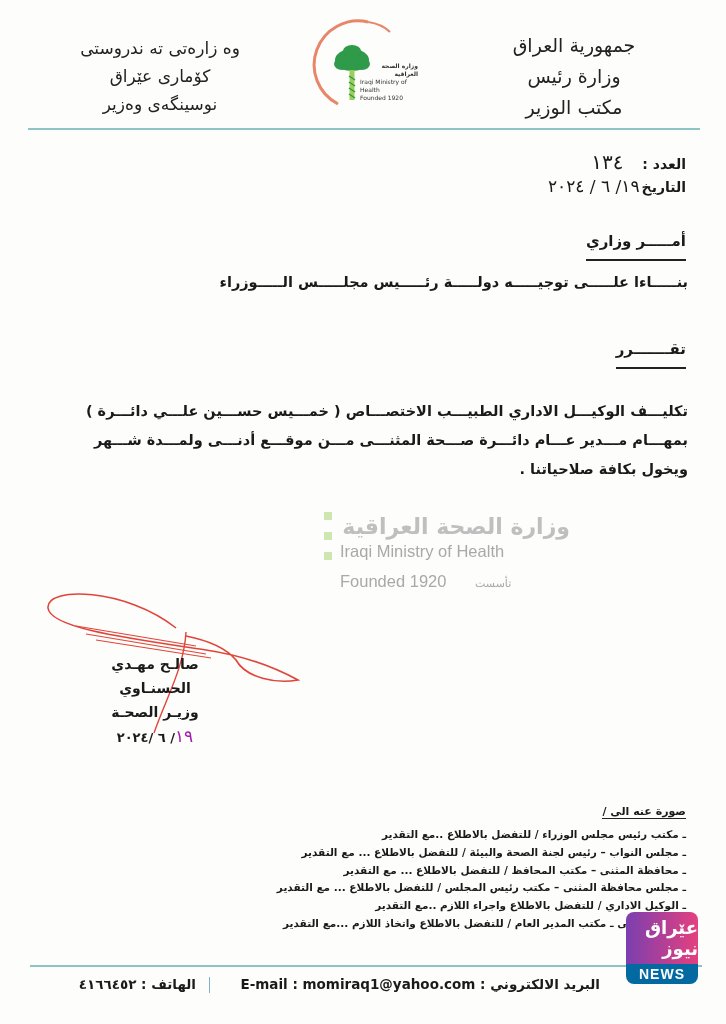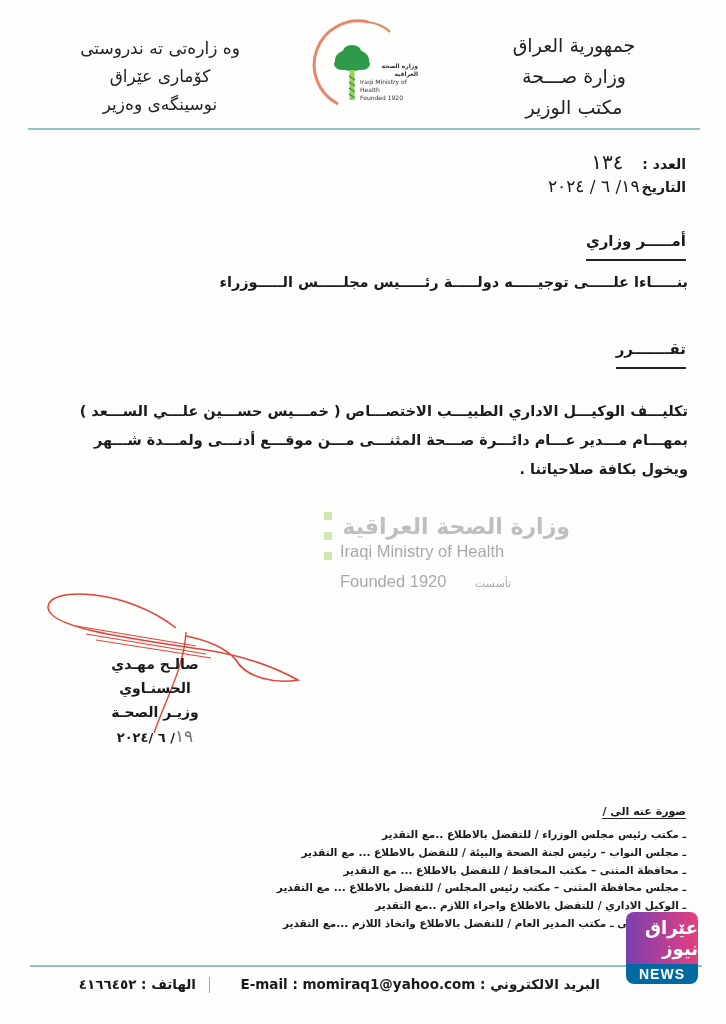--- a/index.html
+++ b/index.html
@@ -38,7 +38,7 @@
 
 <div class="abs hdr-r">
   <div>جمهورية العراق</div>
-  <div>وزارة صـــحة</div>
+  <div>وزارة رئيس</div>
   <div>مكتب الوزير</div>
 </div>
 

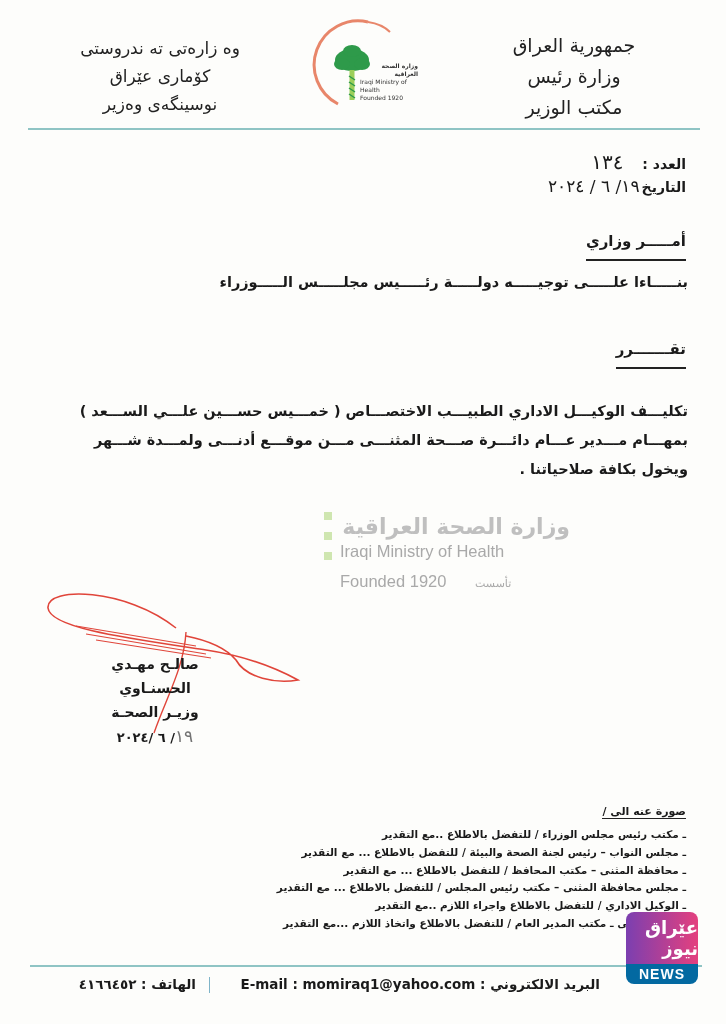--- a/index.html
+++ b/index.html
@@ -82,7 +82,7 @@
 <div class="abs rtl heading" style="top:340px;">تقـــــــرر</div>
 
 <div class="abs rtl body-text" style="top:397px;">
-  <div>تكليـــف الوكيـــل الاداري الطبيـــب الاختصـــاص ( خمـــيس حســـين علـــي الســـعد )</div>
+  <div>تكليـــف الوكيـــل الاداري الطبيـــب الاختصـــاص ( خمـــيس حســـين علـــي دائـــرة )</div>
   <div>بمهـــام مـــدير عـــام دائـــرة صـــحة المثنـــى مـــن موقـــع أدنـــى ولمـــدة شـــهر</div>
   <div>ويخول بكافة صلاحياتنا .</div>
 </div>

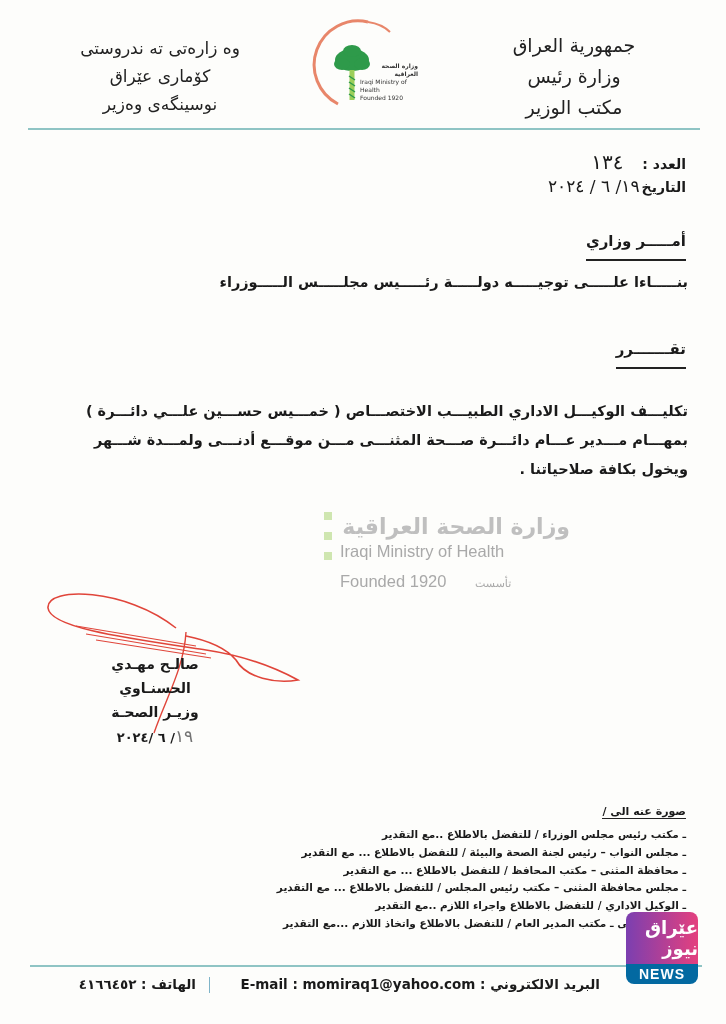--- a/index.html
+++ b/index.html
@@ -110,7 +110,7 @@
   <div>صالـح مهـدي الحسنـاوي</div>
   <div>وزيـر الصحـة</div>
   <div style="font-size:13px;">
-    <span style="color:#737373; font-weight:normal; font-size:17px; font-family:'DejaVu Serif', serif;">١٩</span><span>/ ٦ /٢٠٢٤</span>
+    <span style="color:#a21caf; font-weight:normal; font-size:17px; font-family:'DejaVu Serif', serif;">١٩</span><span>/ ٦ /٢٠٢٤</span>
   </div>
 </div>
 

